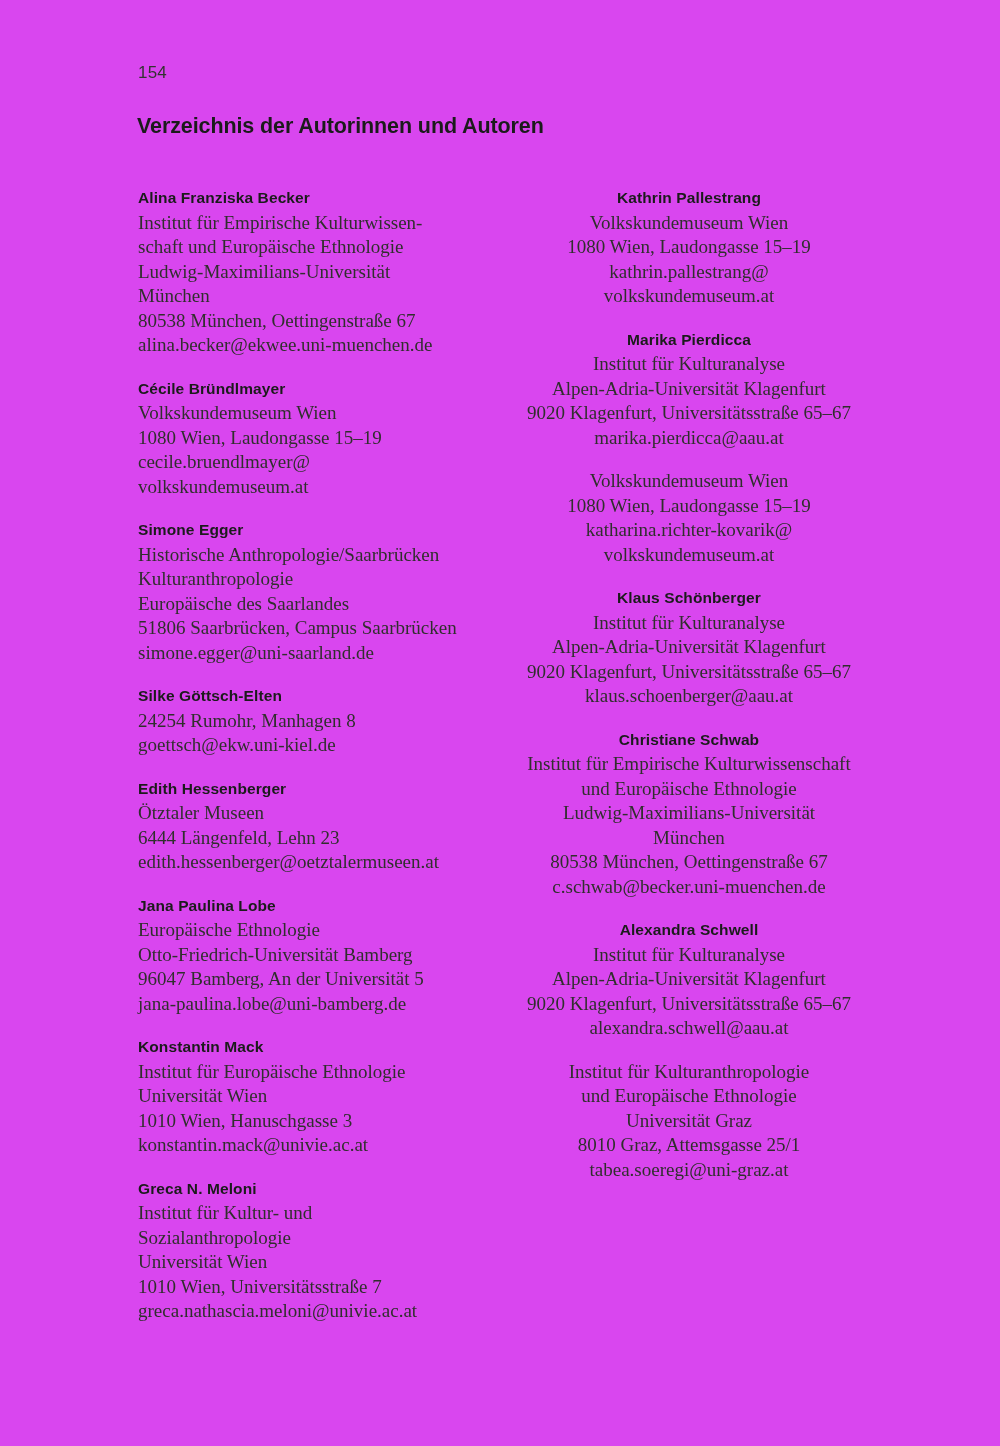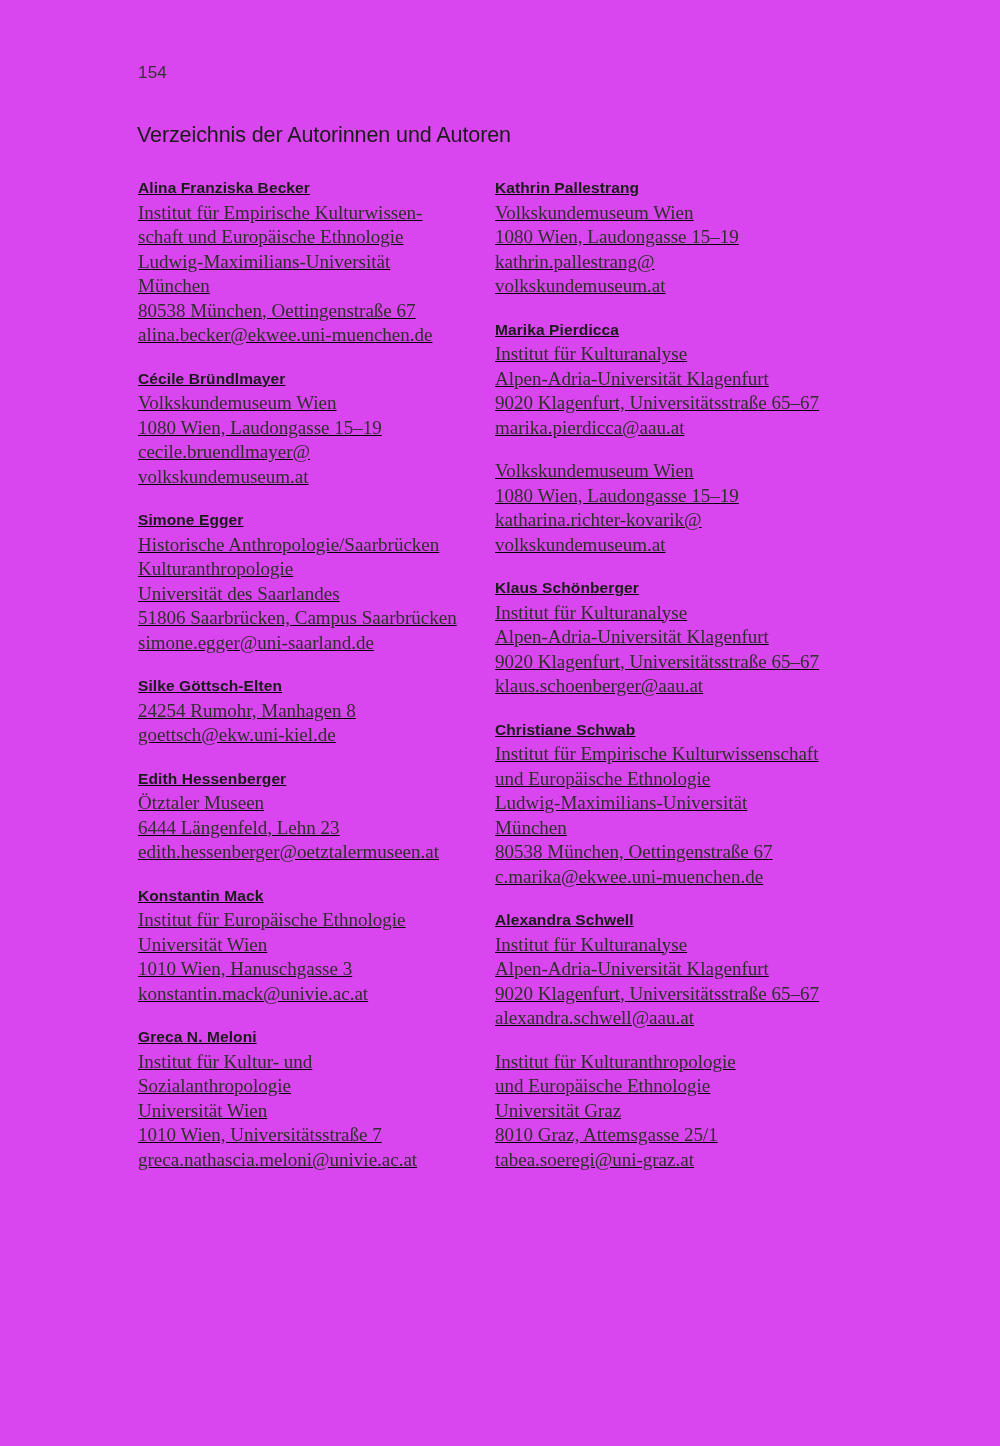--- a/index.html
+++ b/index.html
@@ -27,10 +27,10 @@
   .page-title {
     position: absolute;
     left: 137px;
-    top: 123px;
+    top: 114px;
     font-family: "Liberation Sans", sans-serif;
     font-size: 21.5px;
-    font-weight: 400;
+    font-weight: 700;
     color: #1b1b1b;
     letter-spacing: -0.1px;
   }

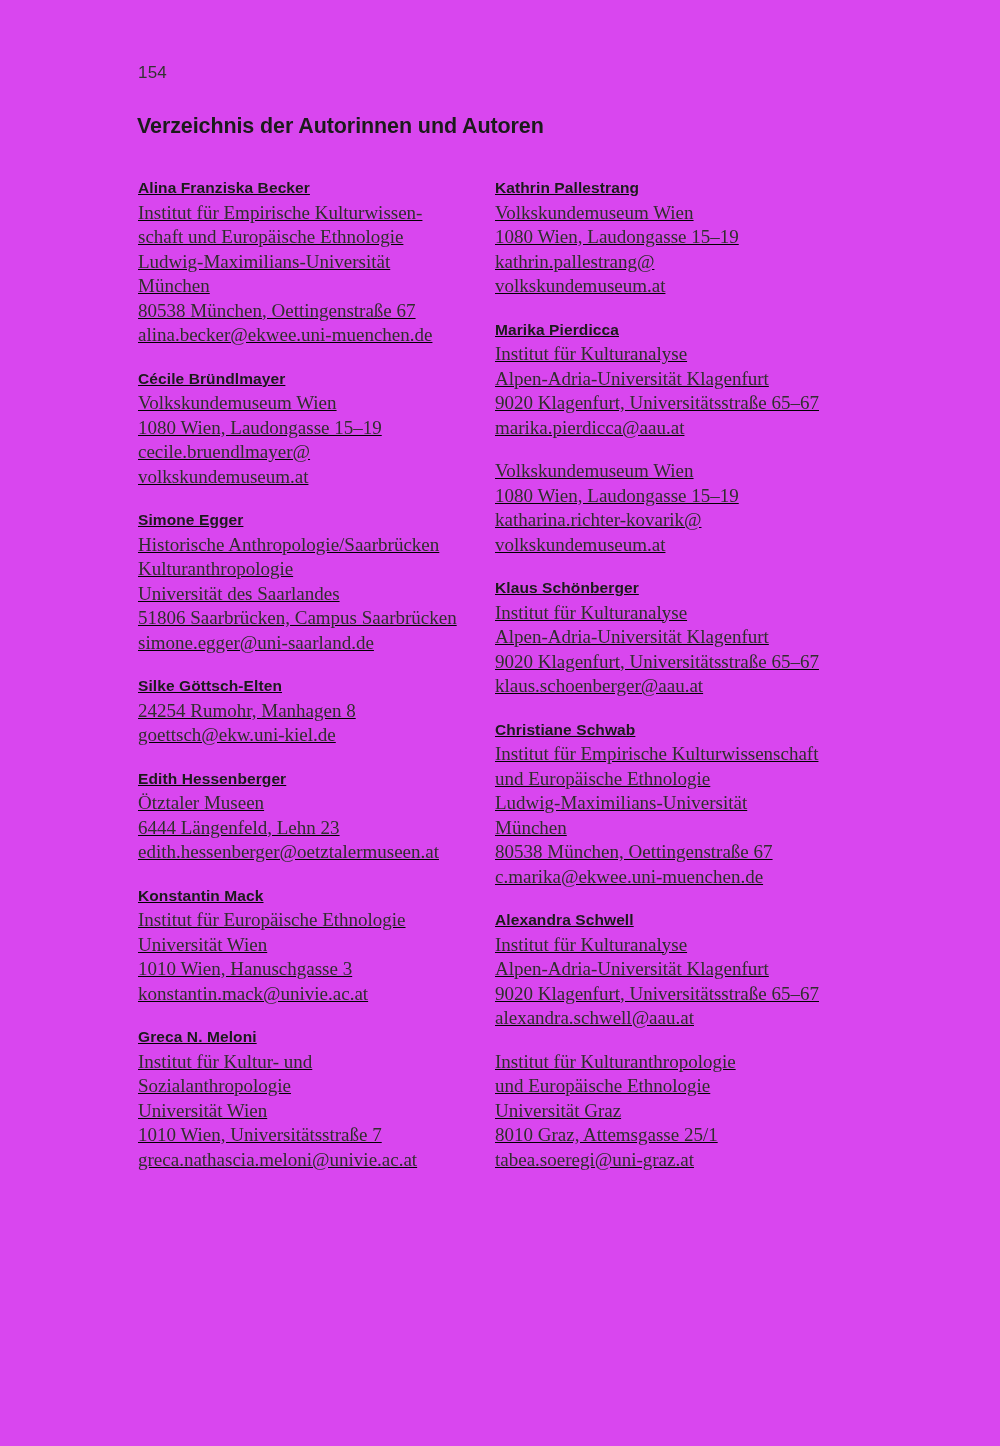--- a/index.html
+++ b/index.html
@@ -36,8 +36,7 @@
   }
   .col {
     position: absolute;
-    top: 176px;
-    text-decoration: underline;
+    top: 186px;
   }
   .col-left  { left: 138px; width: 352px; }
   .col-right { left: 495px; width: 388px; }

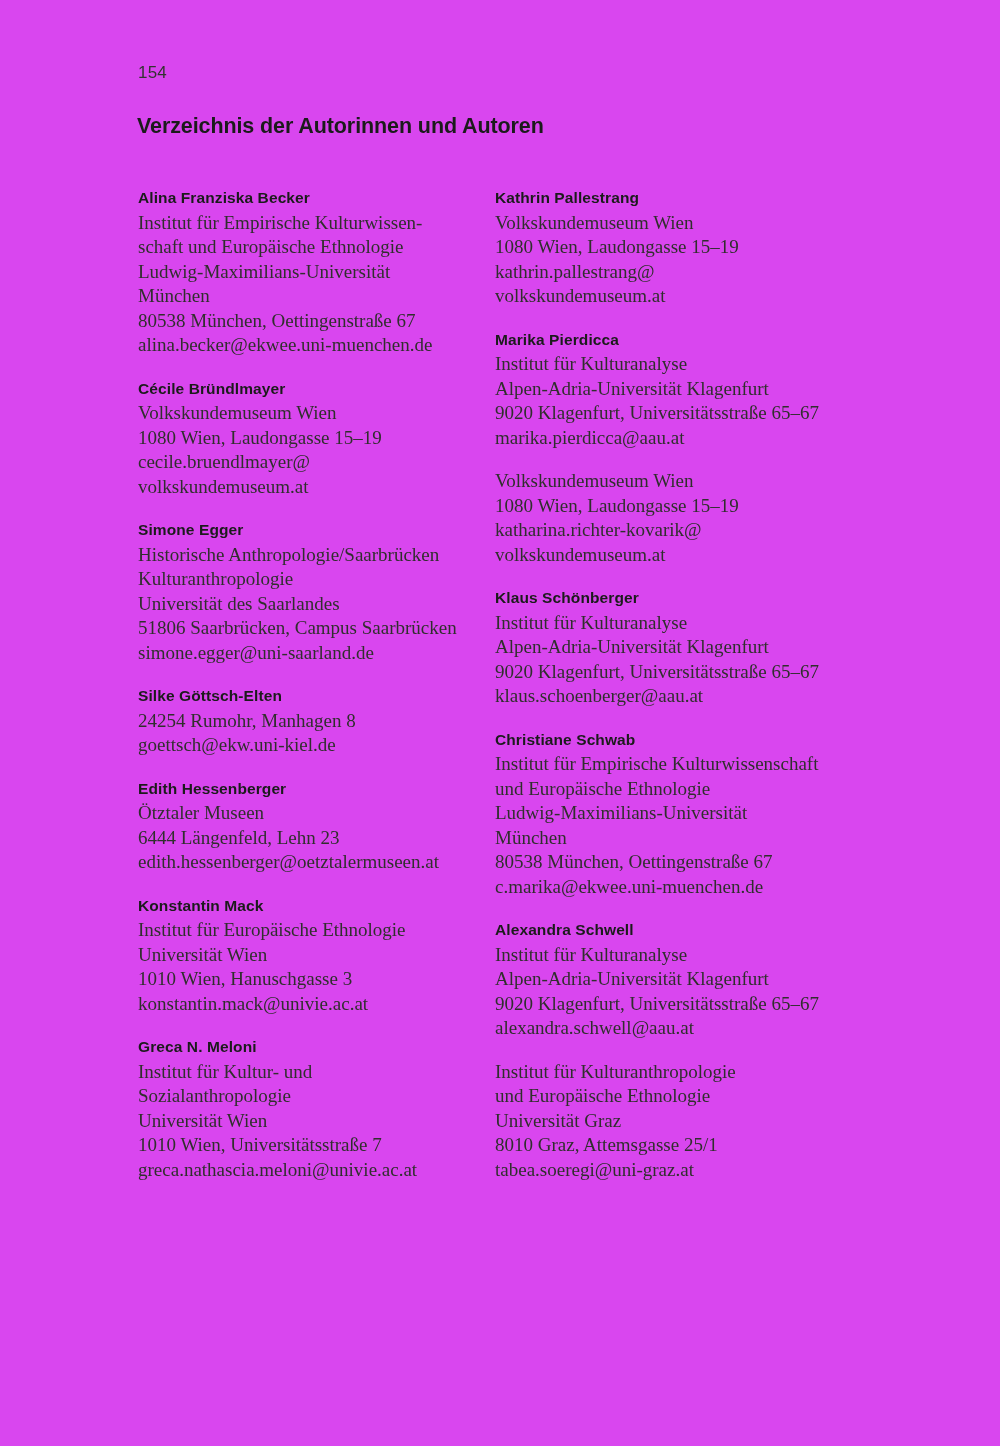--- a/index.html
+++ b/index.html
@@ -39,7 +39,7 @@
     top: 186px;
   }
   .col-left  { left: 138px; width: 352px; }
-  .col-right { left: 495px; width: 388px; }
+  .col-right { left: 495px; width: 388px; text-align: center; }
   .entry { margin-bottom: 19px; }
   .entry-name {
     font-family: "Liberation Sans", sans-serif;

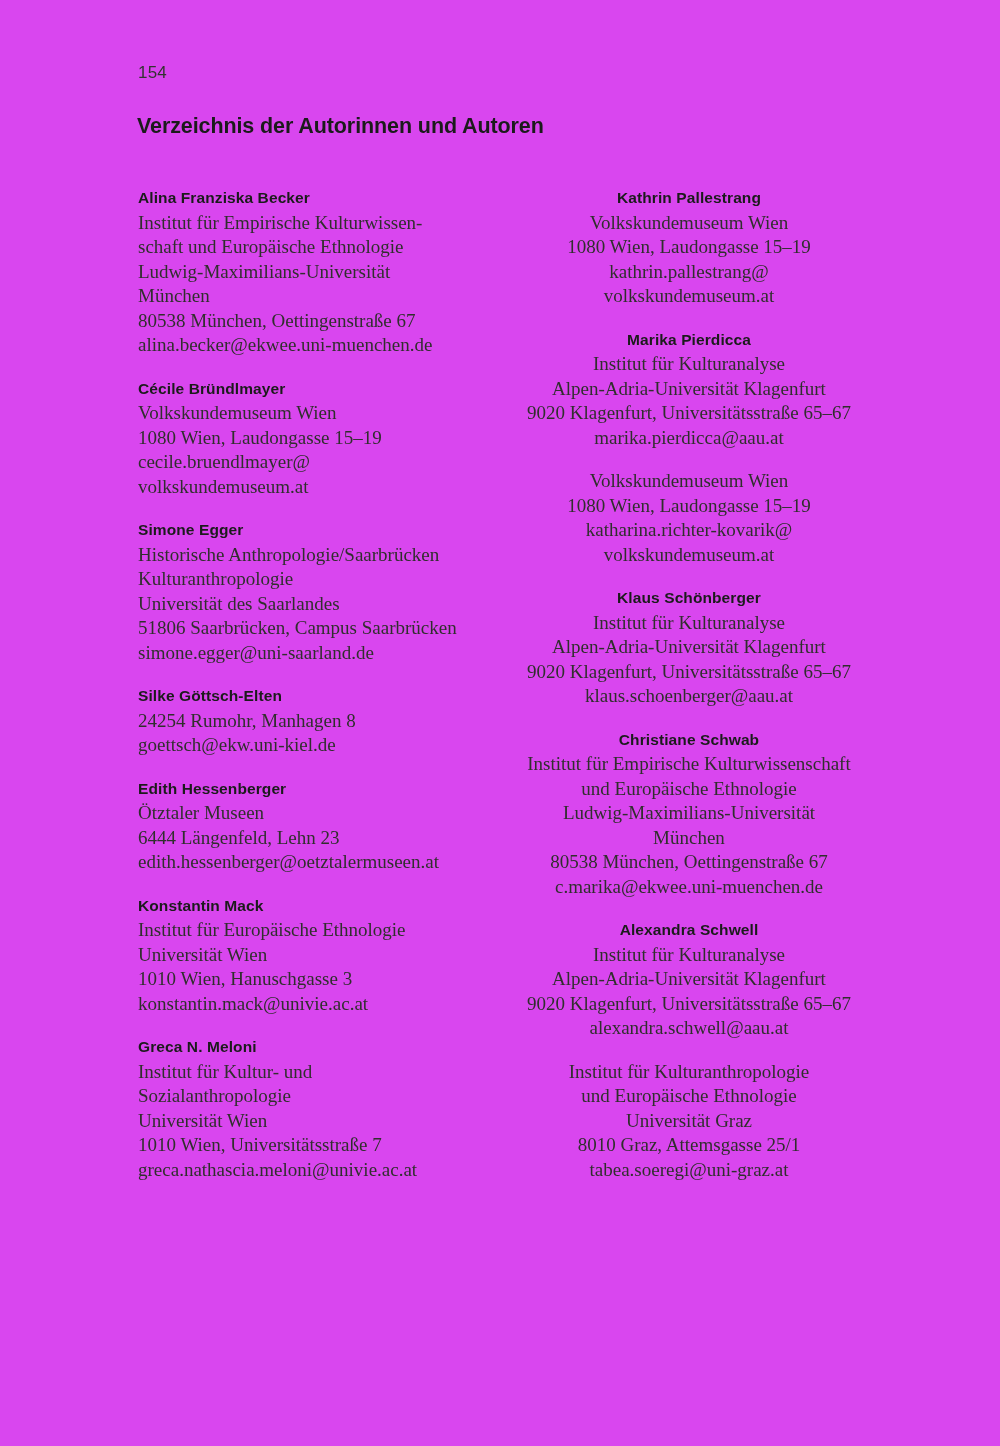--- a/index.html
+++ b/index.html
@@ -89,7 +89,7 @@
       <div class="entry-name">Simone Egger</div>
       <div class="entry-line">Historische Anthropologie/Saarbrücken</div>
       <div class="entry-line">Kulturanthropologie</div>
-      <div class="entry-line">Universität des Saarlandes</div>
+      <div class="entry-line">Europäische des Saarlandes</div>
       <div class="entry-line">51806 Saarbrücken, Campus Saarbrücken</div>
       <div class="entry-line">simone.egger@uni-saarland.de</div>
     </div>

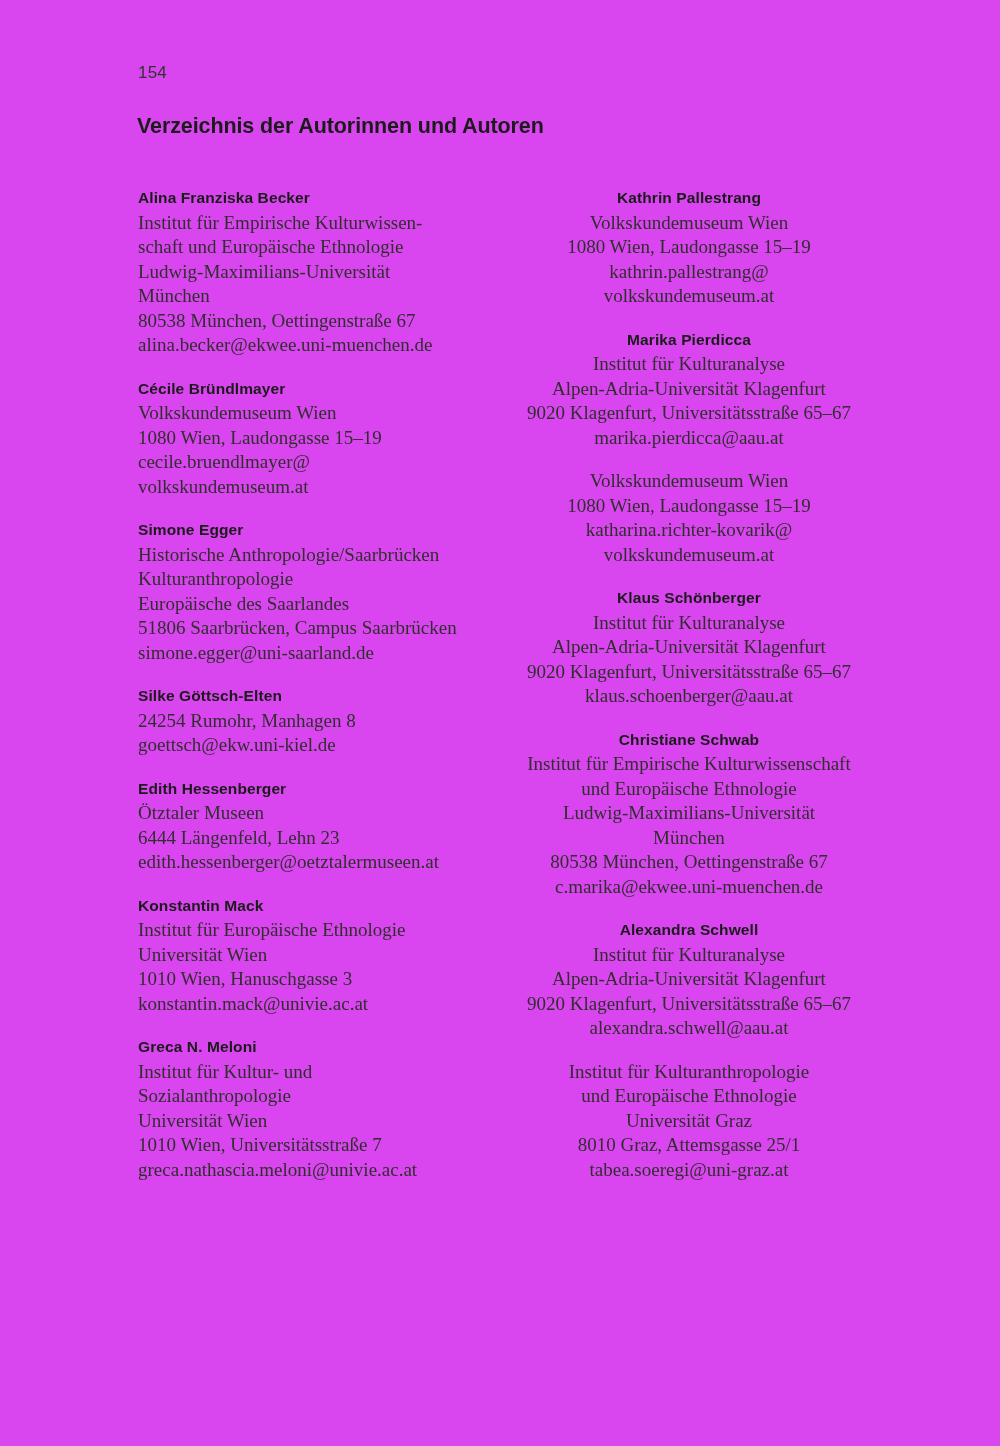--- a/index.html
+++ b/index.html
@@ -167,7 +167,7 @@
       <div class="entry-line">Ludwig-Maximilians-Universität</div>
       <div class="entry-line">München</div>
       <div class="entry-line">80538 München, Oettingenstraße 67</div>
-      <div class="entry-line">c.marika@ekwee.uni-muenchen.de</div>
+      <div class="entry-line">c.schwab@becker.uni-muenchen.de</div>
     </div>
 
     <div class="entry">

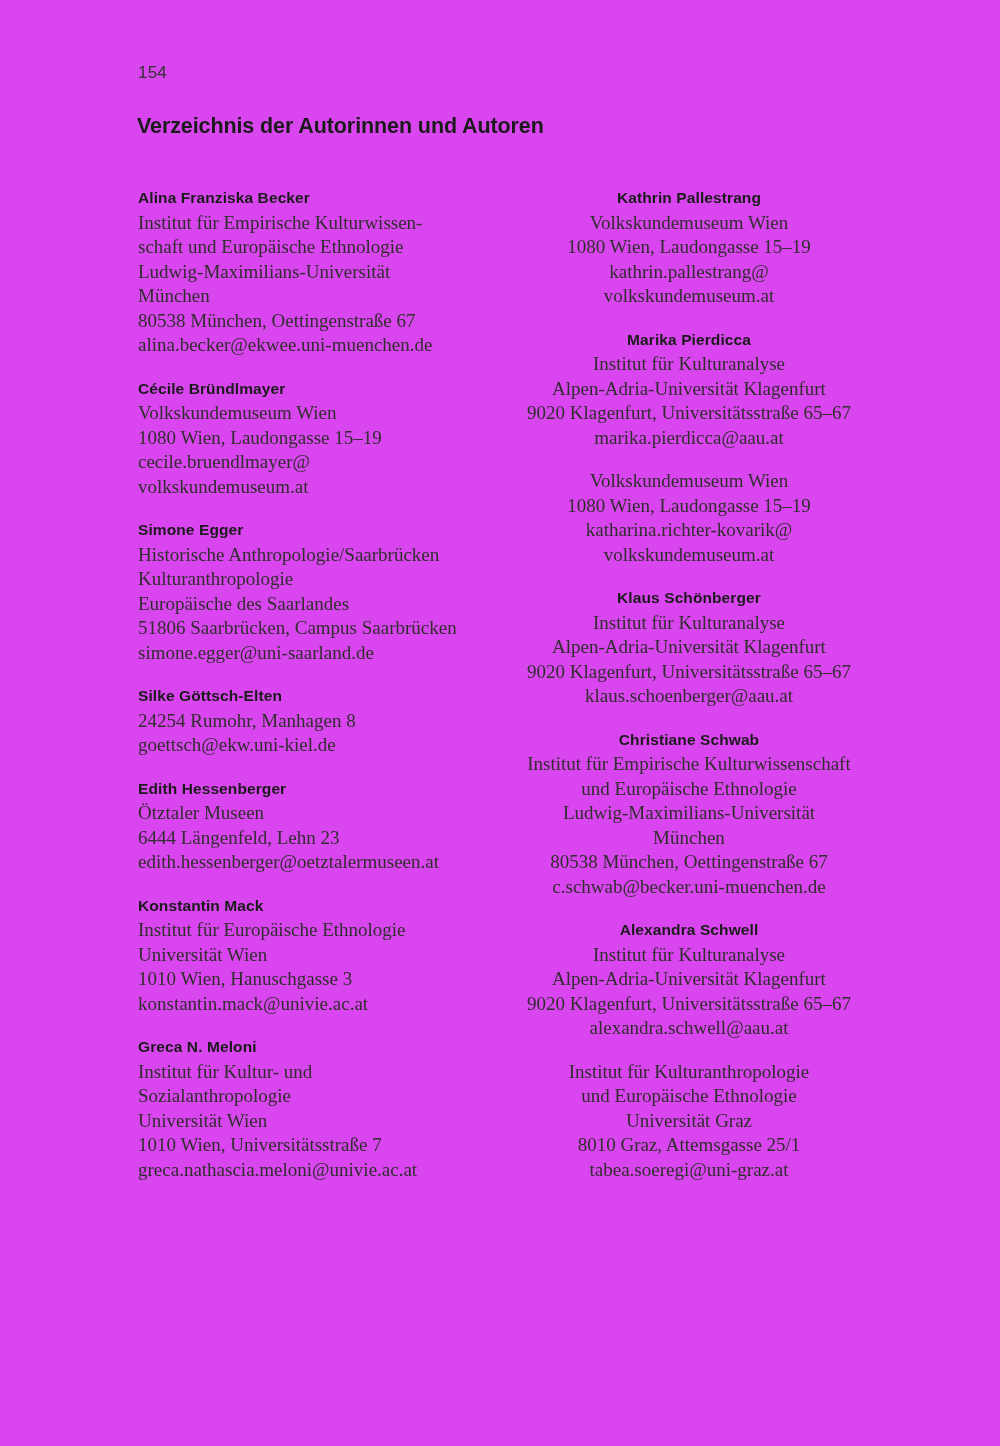--- a/index.html
+++ b/index.html
@@ -107,6 +107,13 @@
       <div class="entry-line">edith.hessenberger@oetztalermuseen.at</div>
     </div>
 
+    <div class="entry">
+      <div class="entry-name">Jana Paulina Lobe</div>
+      <div class="entry-line">Europäische Ethnologie</div>
+      <div class="entry-line">Otto-Friedrich-Universität Bamberg</div>
+      <div class="entry-line">96047 Bamberg, An der Universität 5</div>
+      <div class="entry-line">jana-paulina.lobe@uni-bamberg.de</div>
+    </div>
 
     <div class="entry">
       <div class="entry-name">Konstantin Mack</div>

